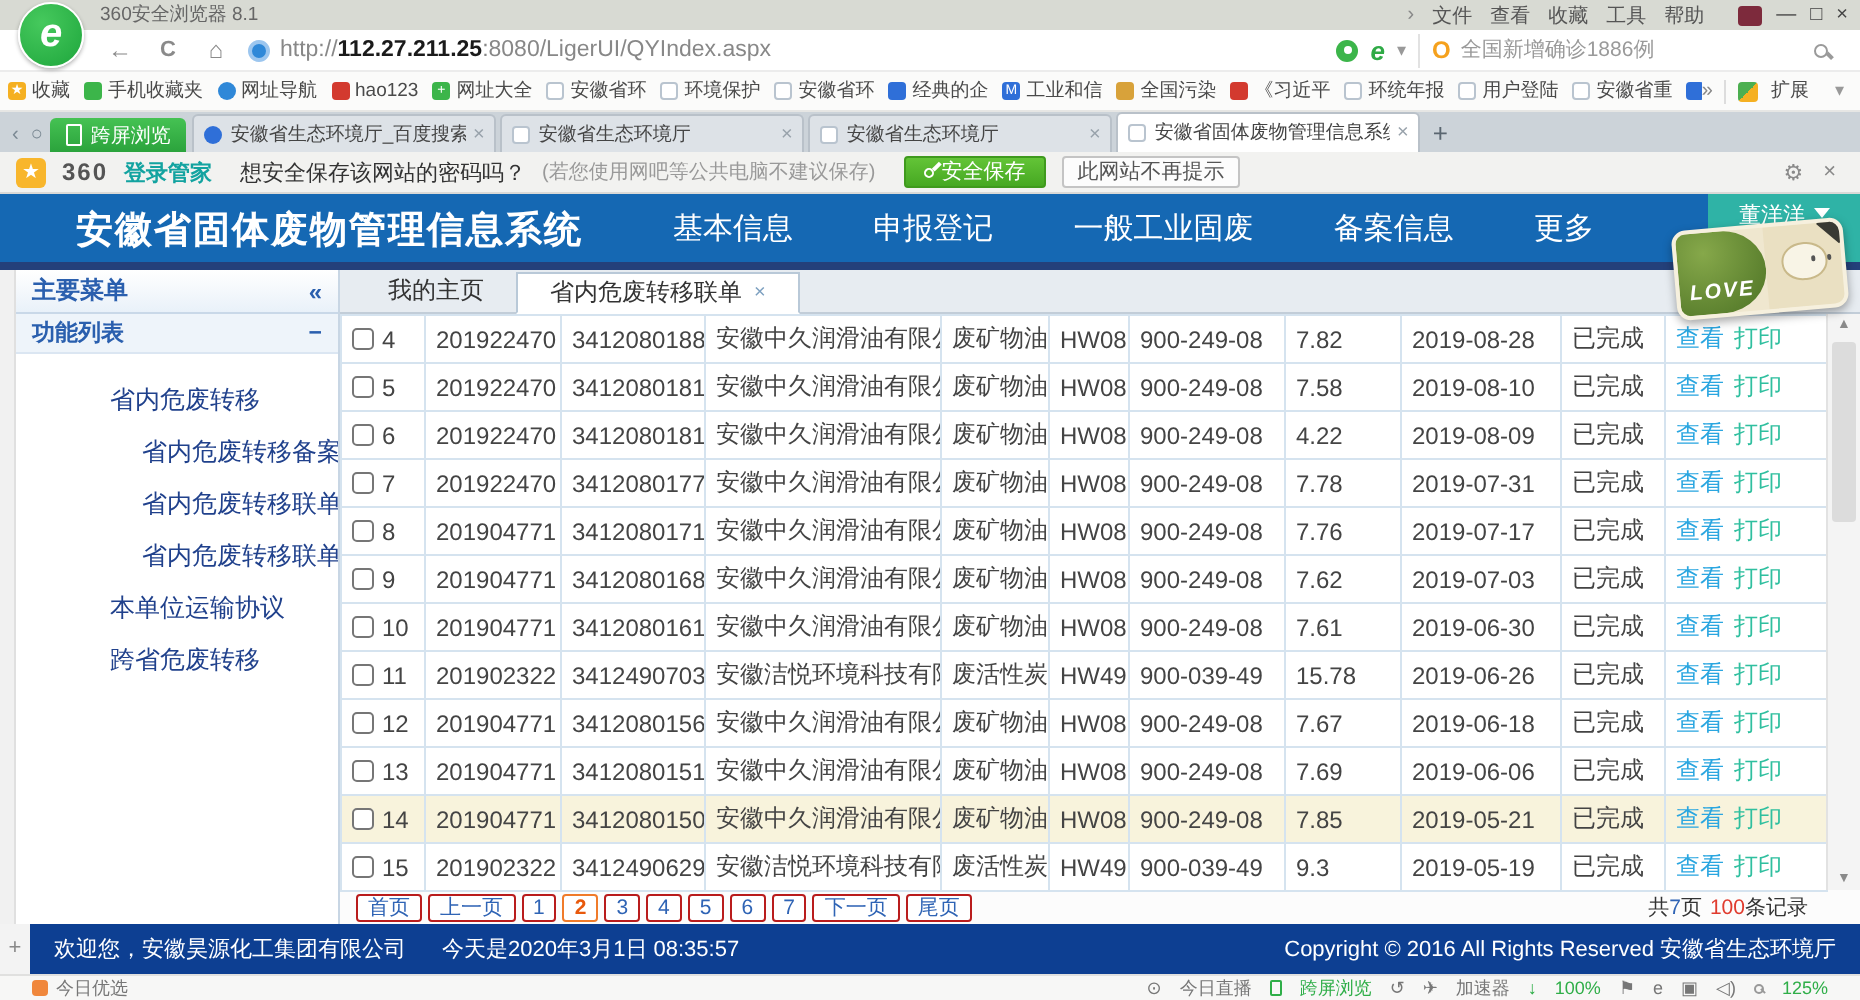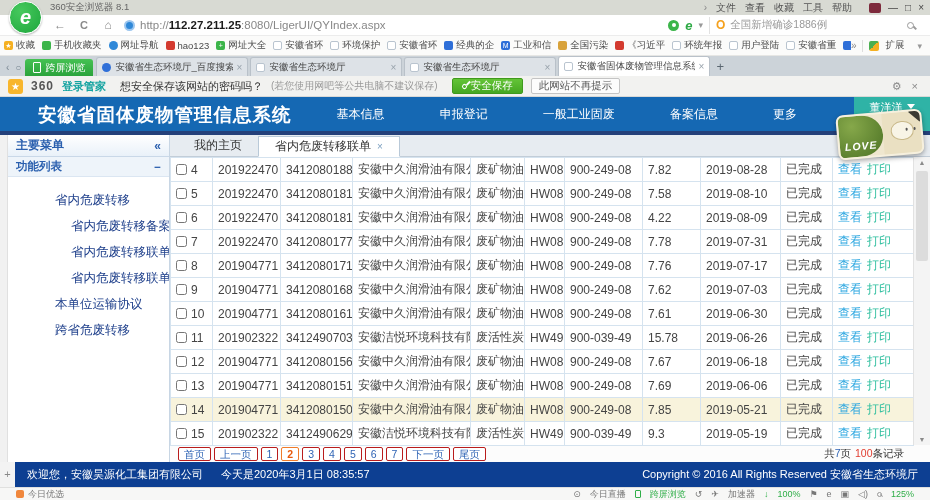--- a/index.html
+++ b/index.html
@@ -80,7 +80,7 @@
 
 .phead{height:34px;background:#1568b3;position:relative;display:flex;align-items:center;color:#fff}
 .ptitle{font-size:18.5px;font-weight:bold;margin-left:38px;letter-spacing:1px}
-.pmenu{flex:1;display:flex;justify-content:space-between;padding:0 55px 0 45px;margin-right:78px;font-size:12px}
+.pmenu{flex:1;display:flex;justify-content:space-between;padding:0 55px 0 45px;margin-right:78px;font-size:15px}
 .puser{position:absolute;right:0;top:0;width:76px;height:34px;background:#2fb3a6;font-size:11px;display:flex;justify-content:center;padding-top:3px;gap:4px}
 .puser .tri{width:0;height:0;border-left:4px solid transparent;border-right:4px solid transparent;border-top:5px solid #fff;margin-top:4px}
 .sticker{position:absolute;right:7px;top:15px;width:86px;height:45px;background:#efe7cf;border:2px solid #f6f0de;border-radius:7px;transform:rotate(-5deg);box-shadow:0 2px 5px rgba(0,0,0,.35);z-index:9;display:flex;overflow:hidden}

